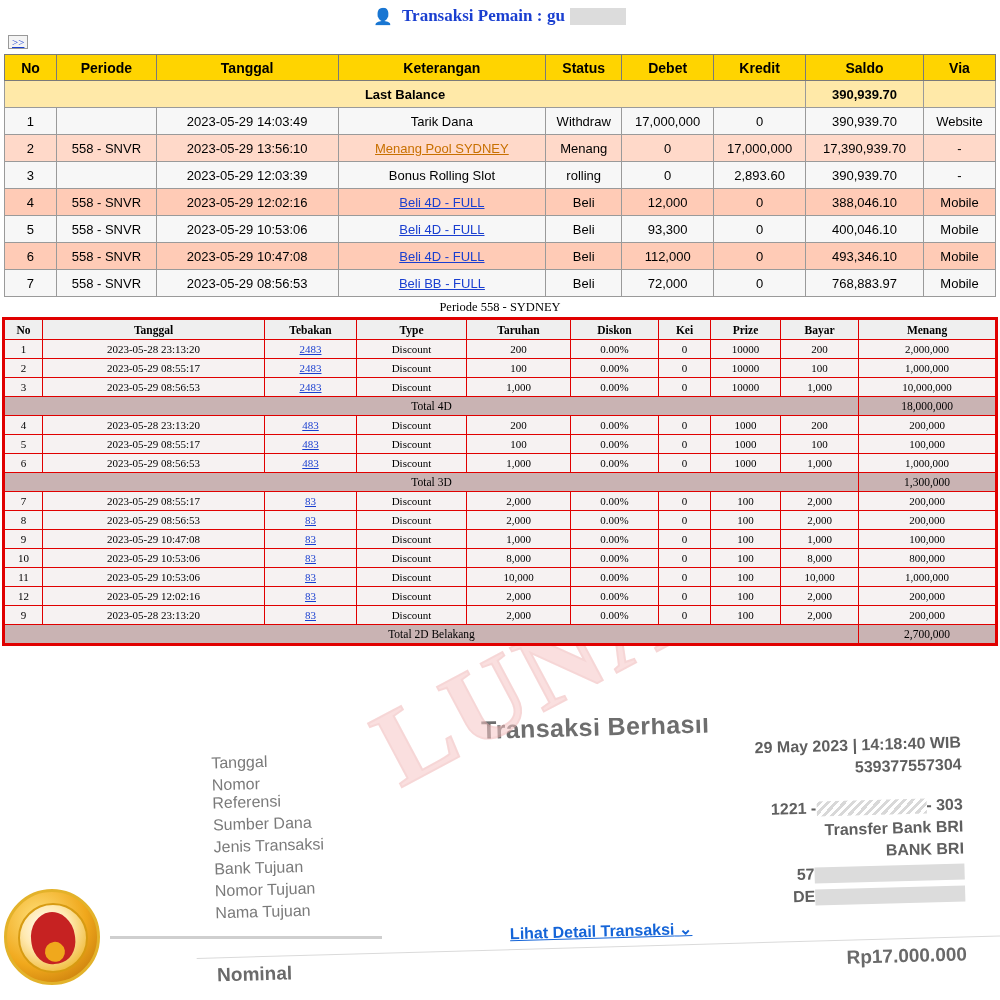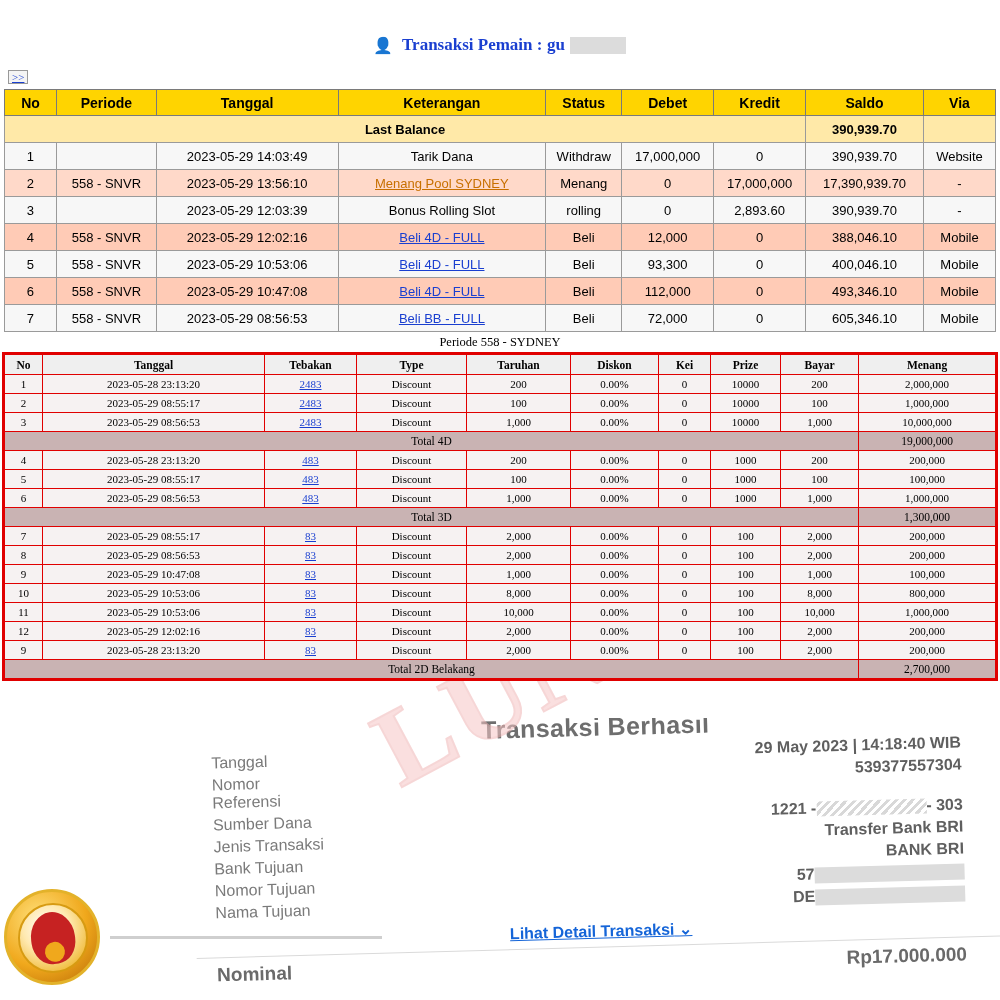--- a/index.html
+++ b/index.html
@@ -19,10 +19,10 @@
   
   .page-header {
     text-align: center;
+    padding-top: 6px;
     height: 30px;
     position: relative;
     z-index: 5;
-    margin-top: 35px;
   }
   .page-header .h-icon {
     display: inline-block;

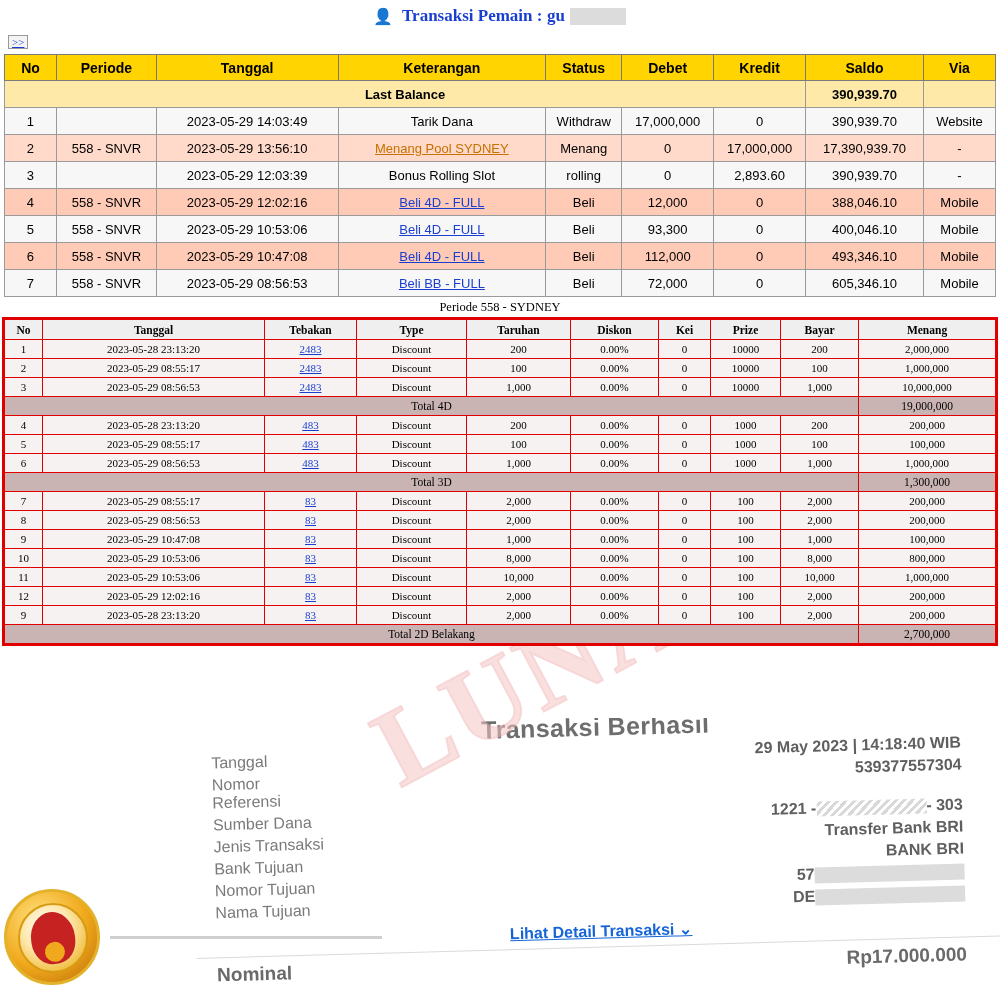--- a/index.html
+++ b/index.html
@@ -441,7 +441,7 @@
           <td class="c-red">Beli</td>
           <td>72,000</td>
           <td class="c-blue">0</td>
-          <td class="c-blue">605,346.10</td>
+          <td class="c-blue">768,883.97</td>
           <td>Mobile</td>
         </tr>
       </tbody>

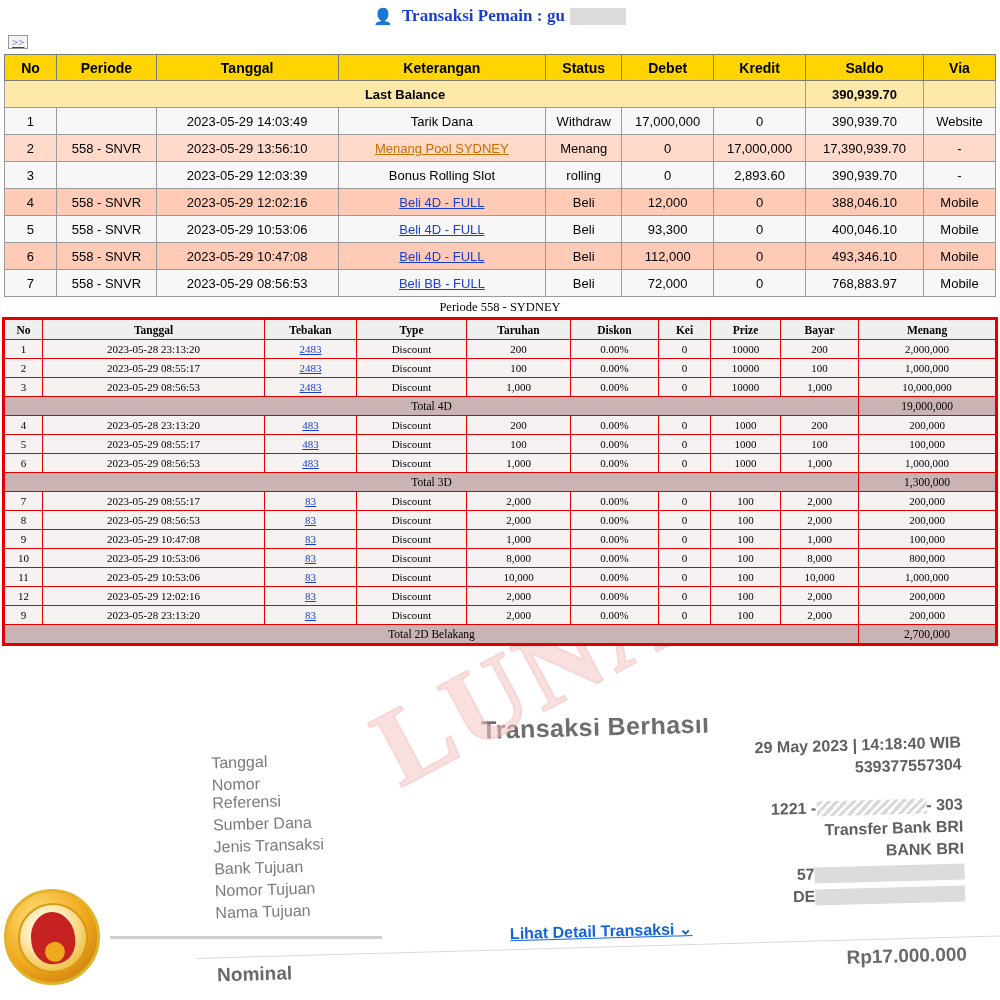--- a/index.html
+++ b/index.html
@@ -504,7 +504,7 @@
           </tr>
           <tr>
             <td class="tot" colspan="9">Total 4D</td>
-            <td class="tot">19,000,000</td>
+            <td class="tot">18,000,000</td>
           </tr>
           <tr>
             <td>4</td>

